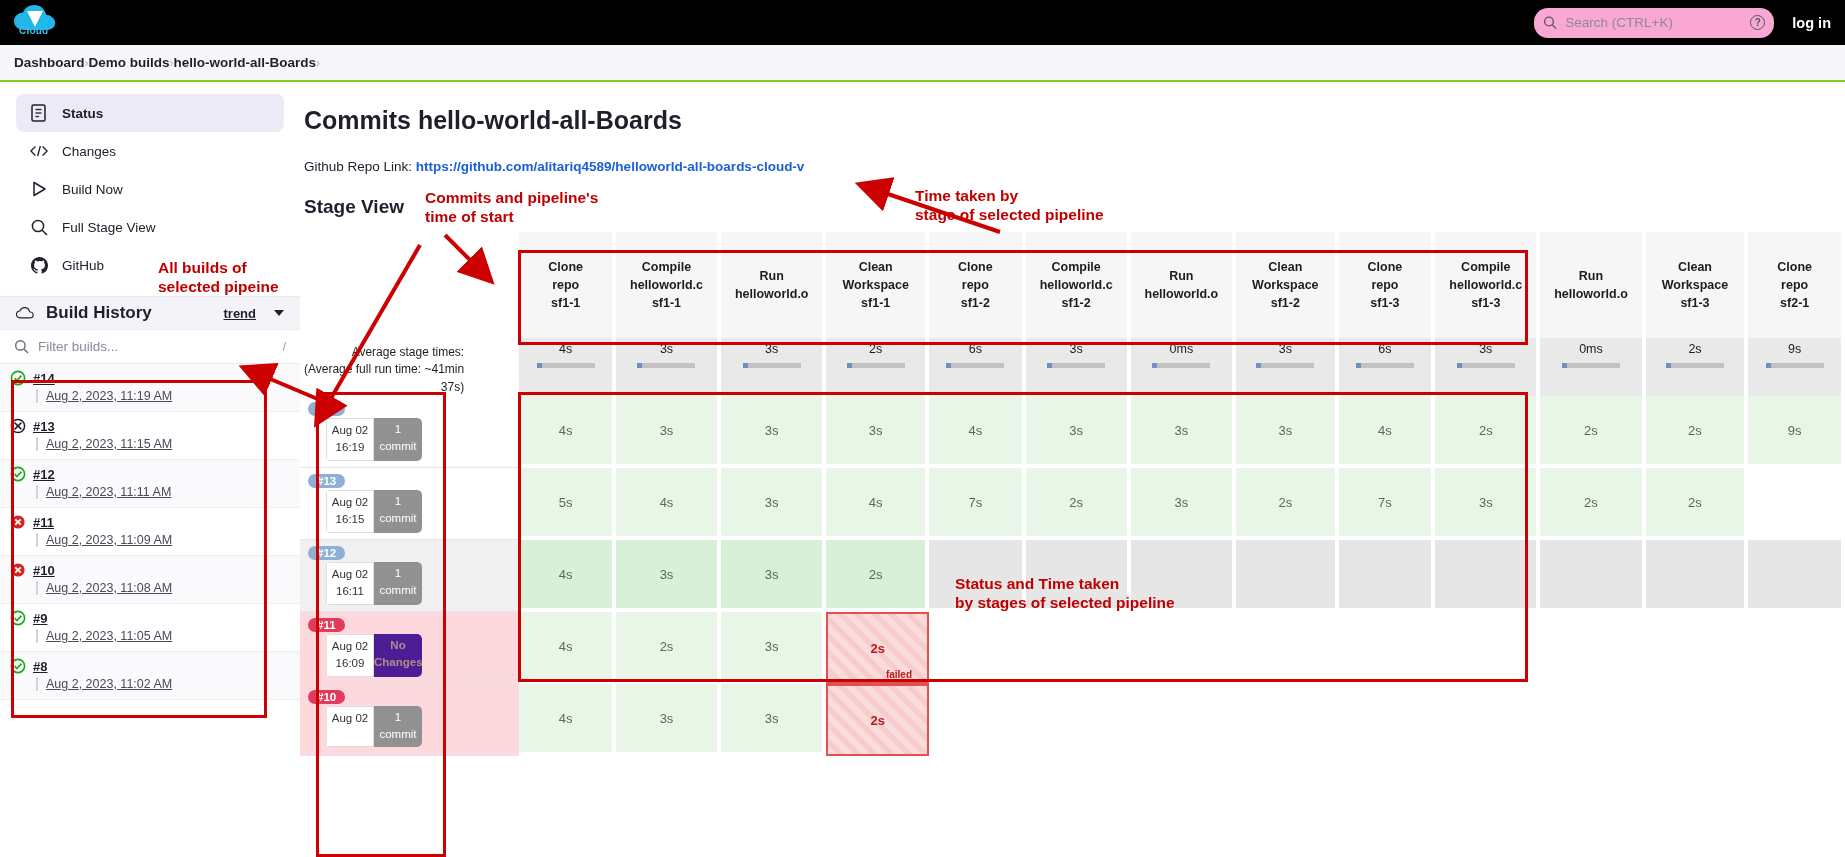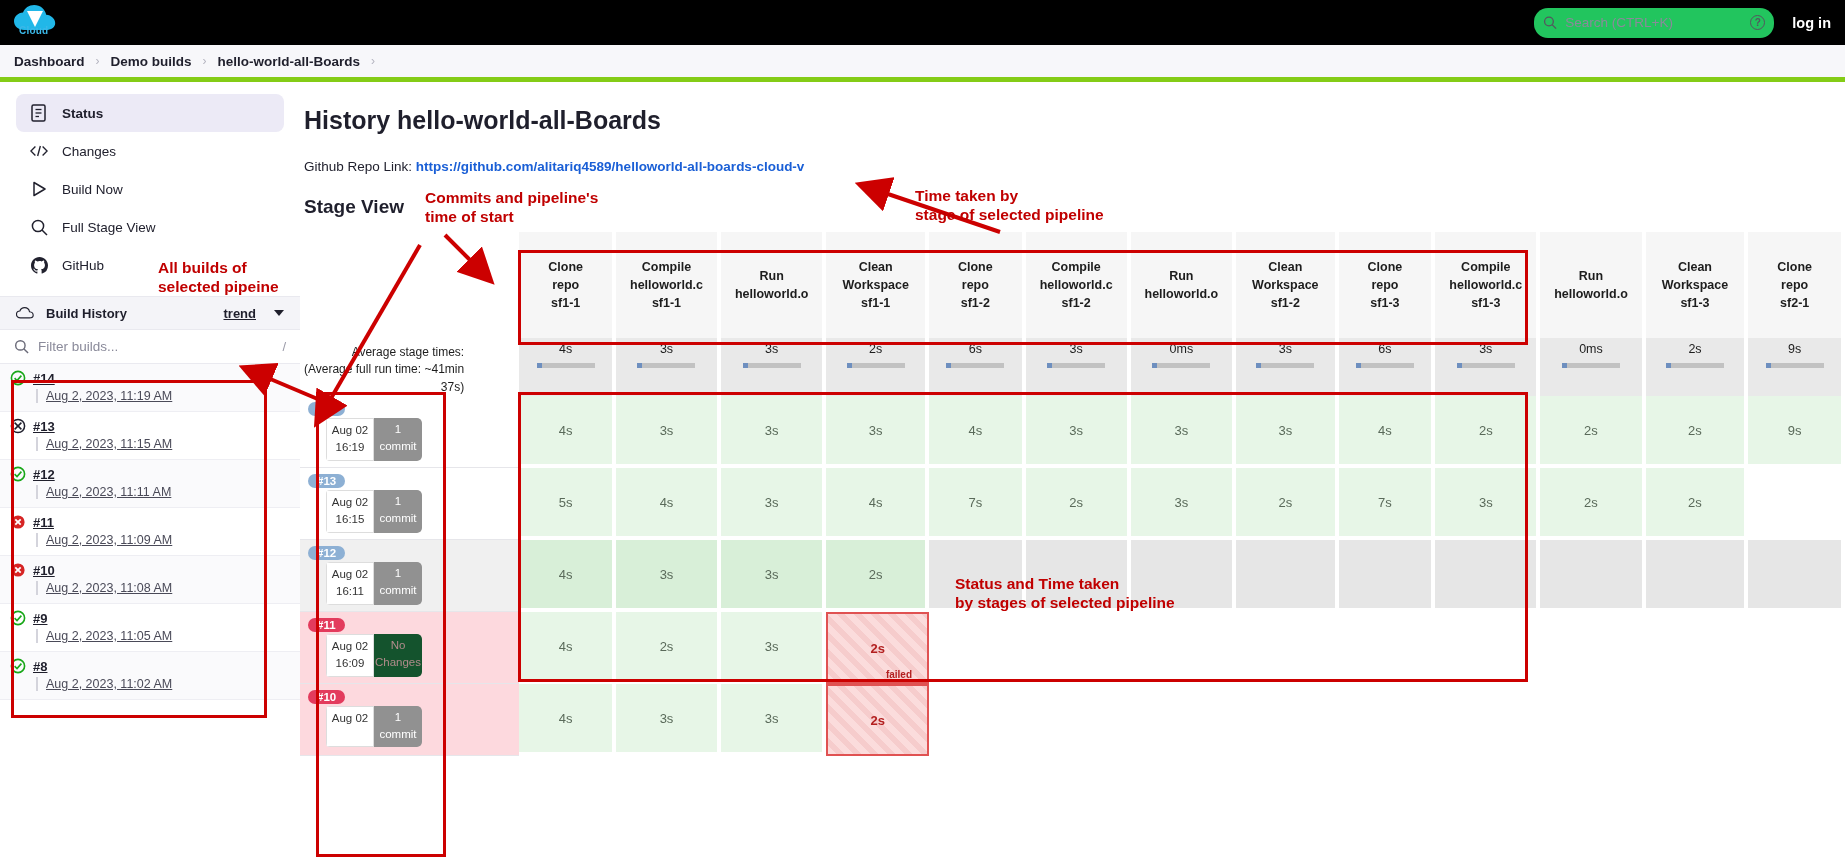--- a/index.html
+++ b/index.html
@@ -27,7 +27,7 @@
     display: flex; align-items: center; gap: 18px;
   }
   .searchbox {
-    width: 240px; height: 30px; background: #22c55e; border-radius: 14px;
+    width: 240px; height: 30px; background: #f9a8d4; border-radius: 14px;
     display: flex; align-items: center; padding: 0 9px; gap: 8px;
   }
   .searchbox input {

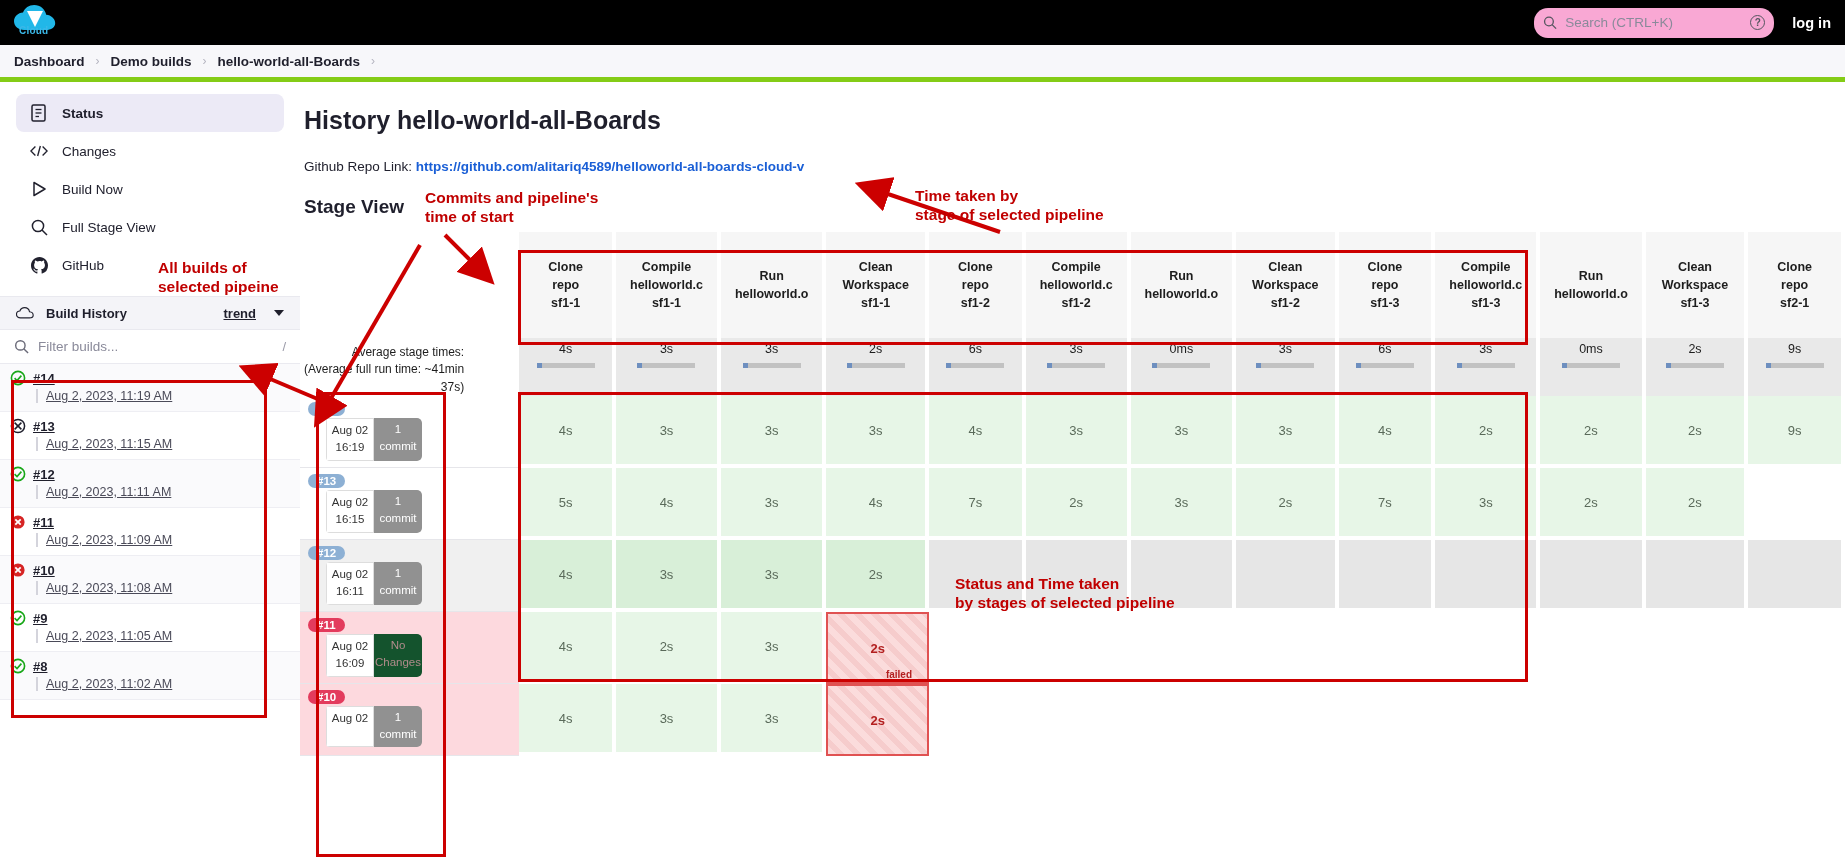--- a/index.html
+++ b/index.html
@@ -45,8 +45,8 @@
 
   
   .breadcrumb {
-    height: 37px; background: #f7f7fa; border-bottom: 5px solid #84cc16;
-    display: flex; align-items: center; padding-left: 14px; gap: 11px;
+    height: 37px; background: #f7f7fa; border-bottom: 2px solid #84cc16;
+    display: flex; align-items: center; padding-left: 14px; 
     font-size: 13.5px; color: #1f1f2c; font-weight: 600;
   }
   .crumb-sep { color: #b5b5c0; font-size: 12px; font-weight: 400; }

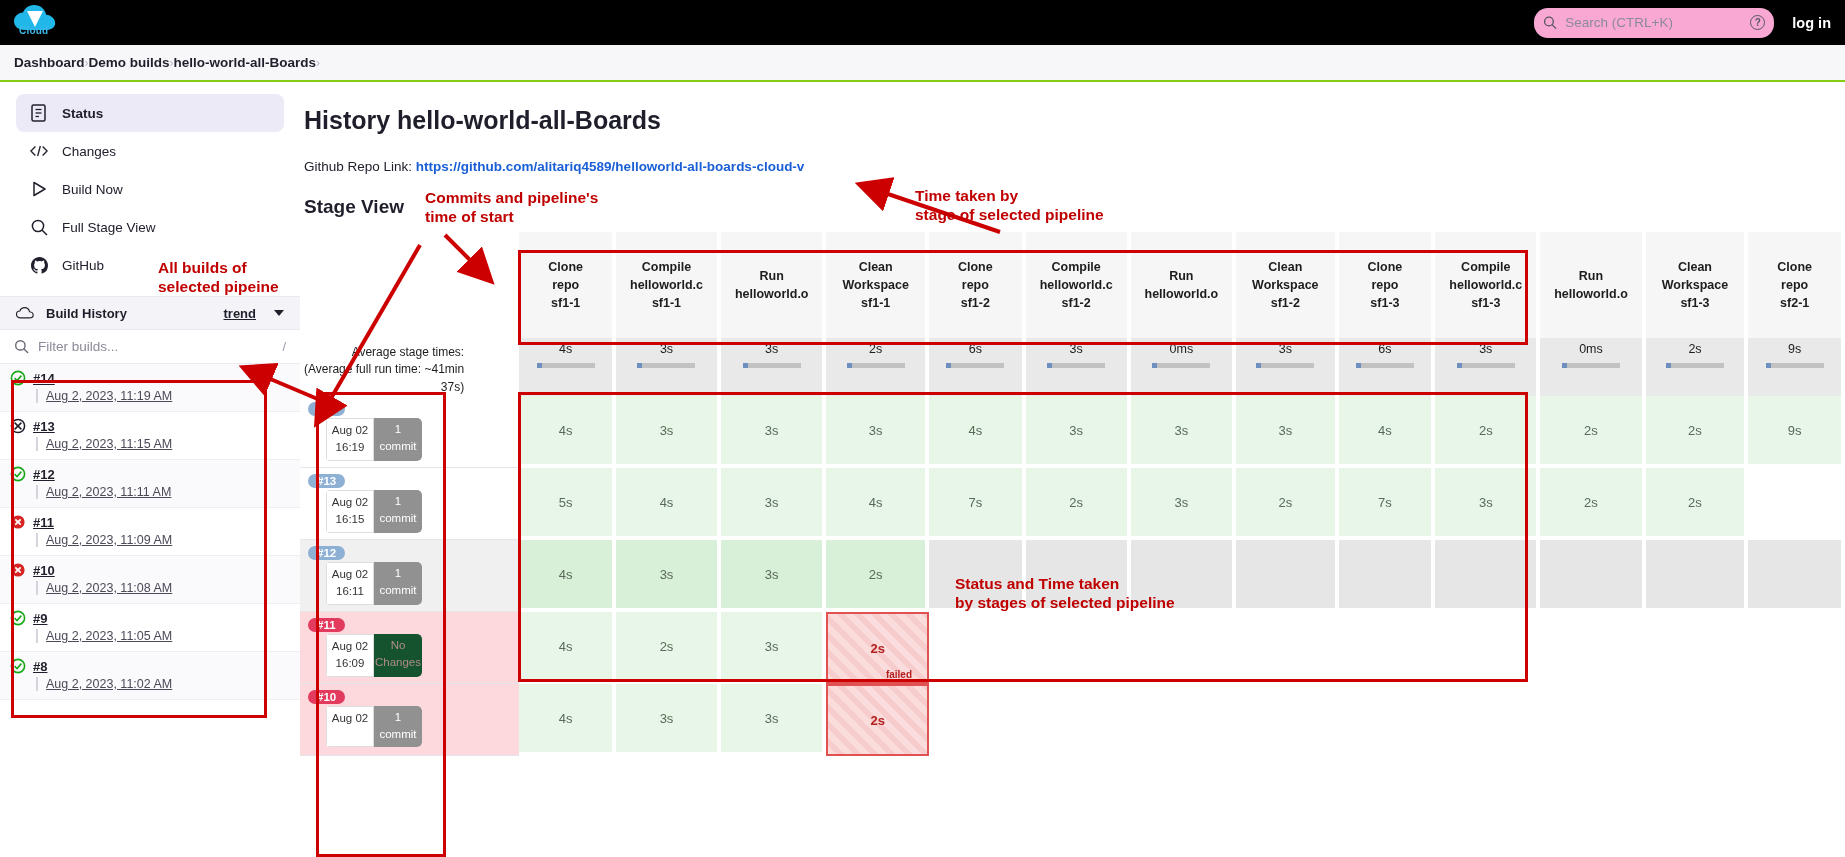--- a/index.html
+++ b/index.html
@@ -347,7 +347,7 @@
   </div>
 
   <div class="content">
-    <div class="page-title">History hello-world-all-Boards</div>
+    <div class="page-title">Commits hello-world-all-Boards</div>
     <div class="repo-line">
       <span>Github Repo Link:</span>
       <a href="#">https://github.com/alitariq4589/helloworld-all-boards-cloud-v</a>

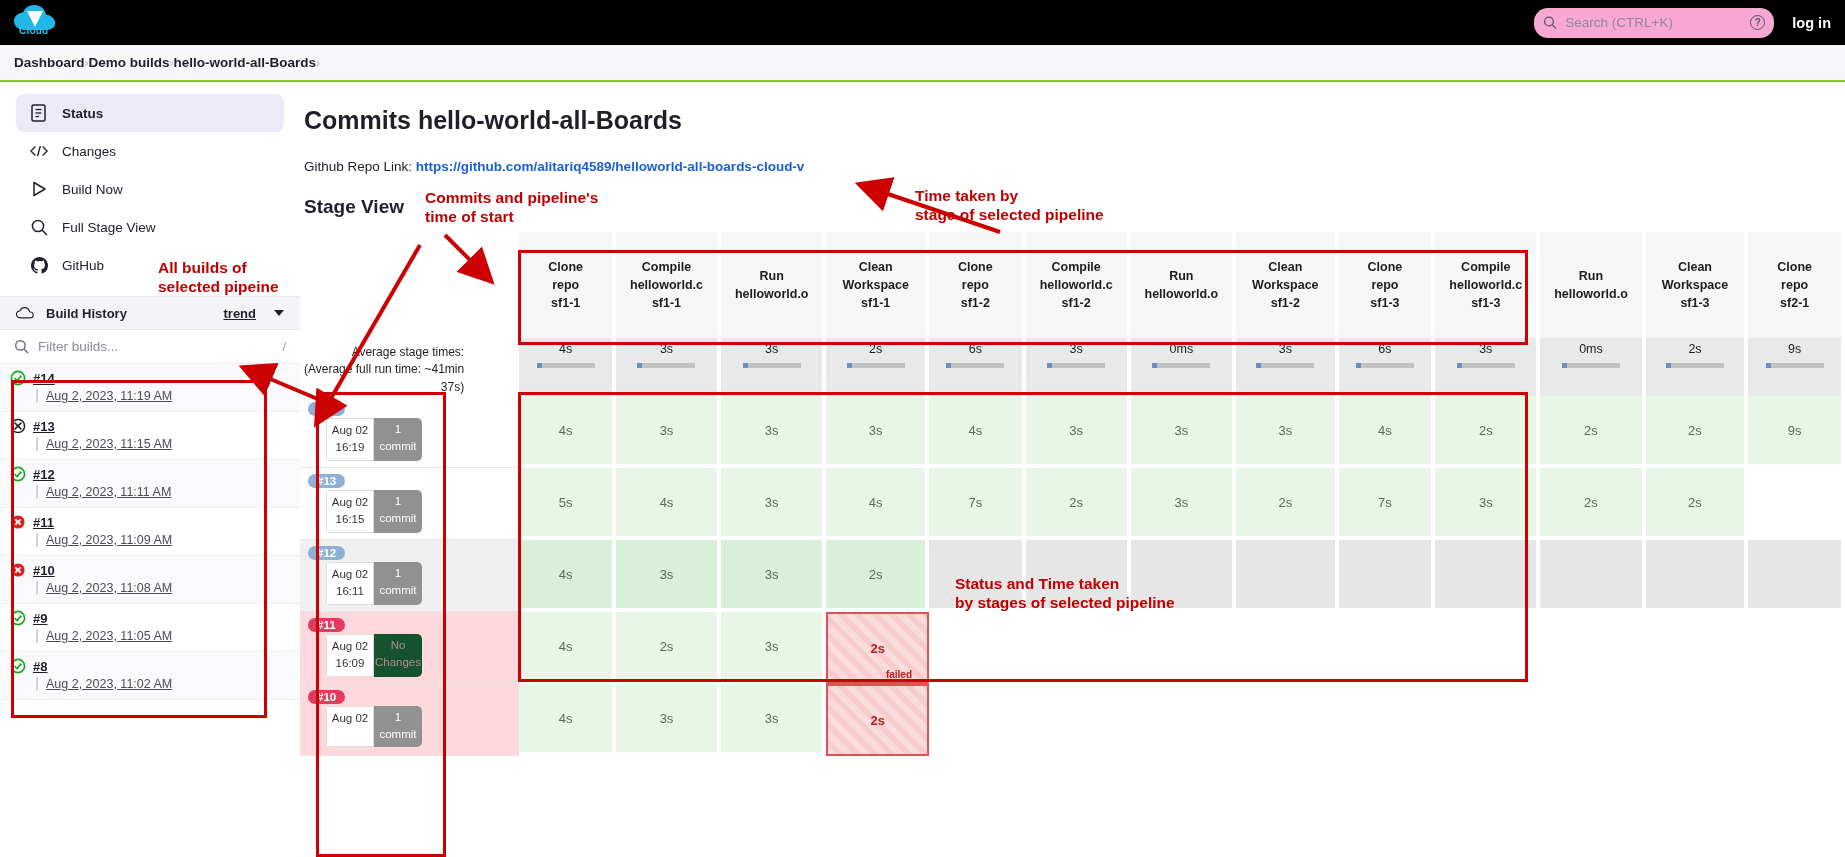--- a/index.html
+++ b/index.html
@@ -72,7 +72,7 @@
     border-top: 1px solid #e9e9ef; border-bottom: 1px solid #e9e9ef;
     display: flex; align-items: center; padding: 0 16px; gap: 12px;
   }
-  .bh-title { font-size: 13px; font-weight: 700; color: #1f1f2c; flex: 1; }
+  .bh-title { font-size: 17px; font-weight: 700; color: #1f1f2c; flex: 1; }
   .bh-trend { font-size: 13px; font-weight: 700; color: #1f1f2c;
               text-decoration: underline; cursor: pointer; }
   .caret { width: 0; height: 0; border-left: 5px solid transparent;

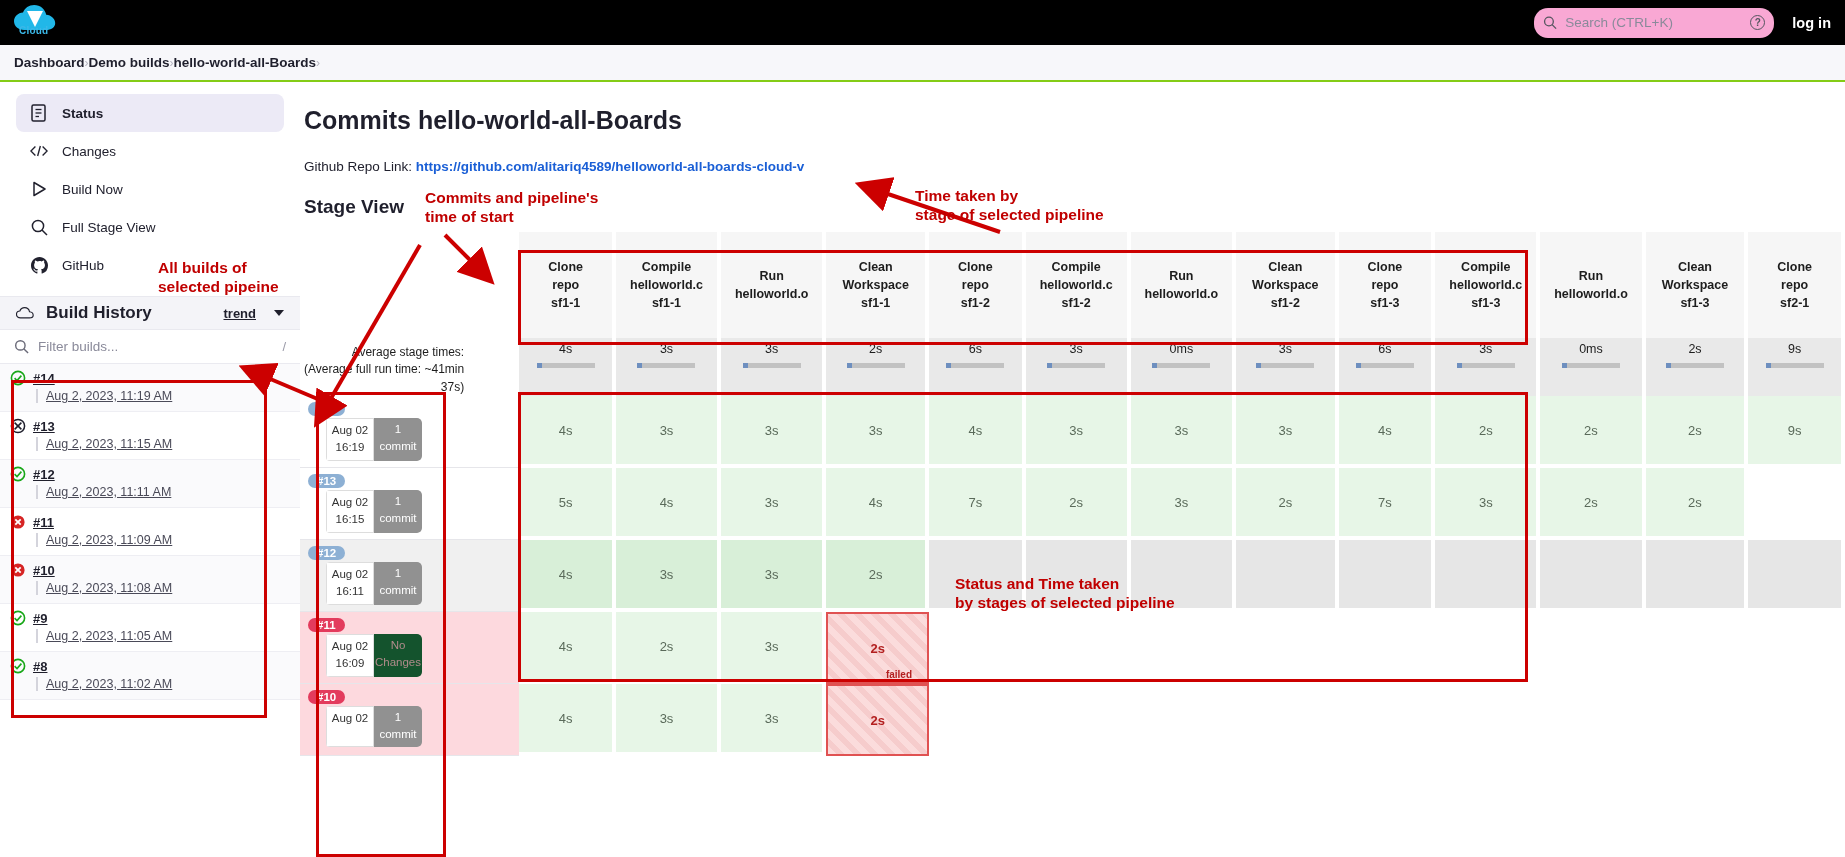--- a/index.html
+++ b/index.html
@@ -169,7 +169,7 @@
   .commit-cnt { background: #919191; color: #fff; width: 48px; flex: 0 0 48px;
                 text-align: center; font-size: 11.5px; padding: 3px 0;
                 line-height: 1.5; border-radius: 0 5px 5px 0; }
-  .commit-cnt.nochg { background: #14532d; color: #b18b8b; }
+  .commit-cnt.nochg { background: #4c1d95; color: #b18b8b; font-weight: bold; }
 
   
   .ann { position: absolute; color: #c00000; font-weight: 700;

